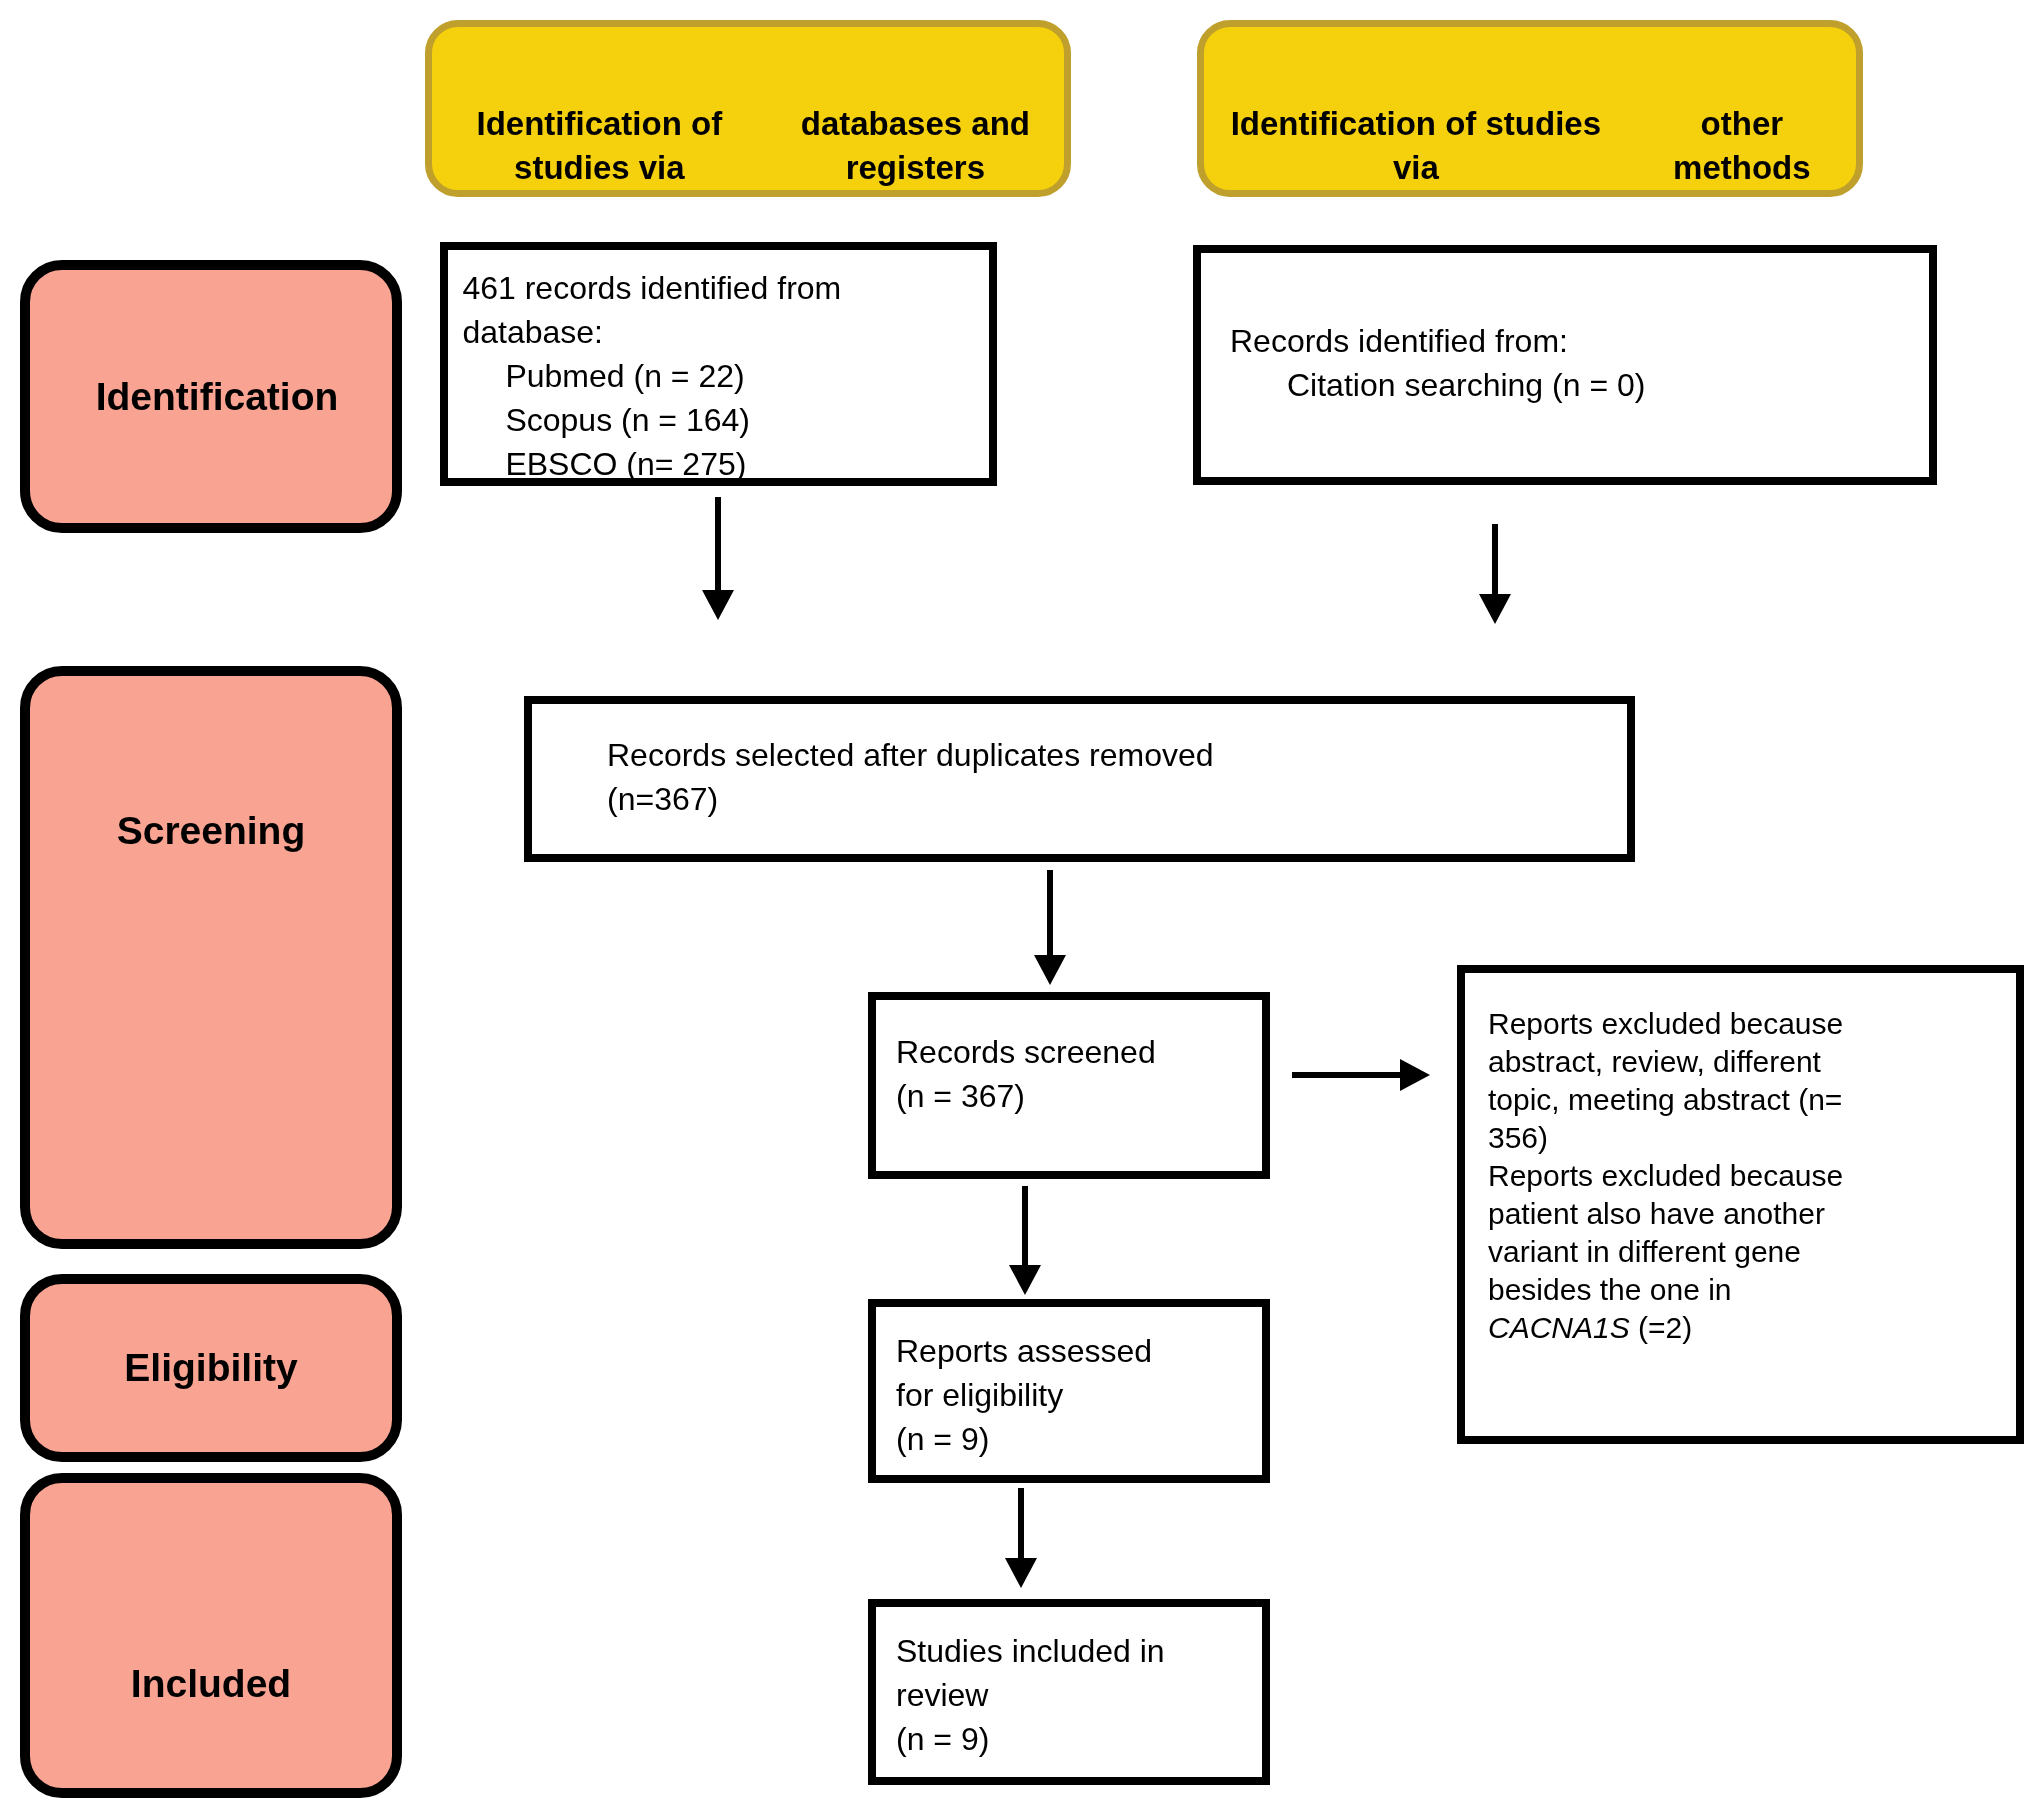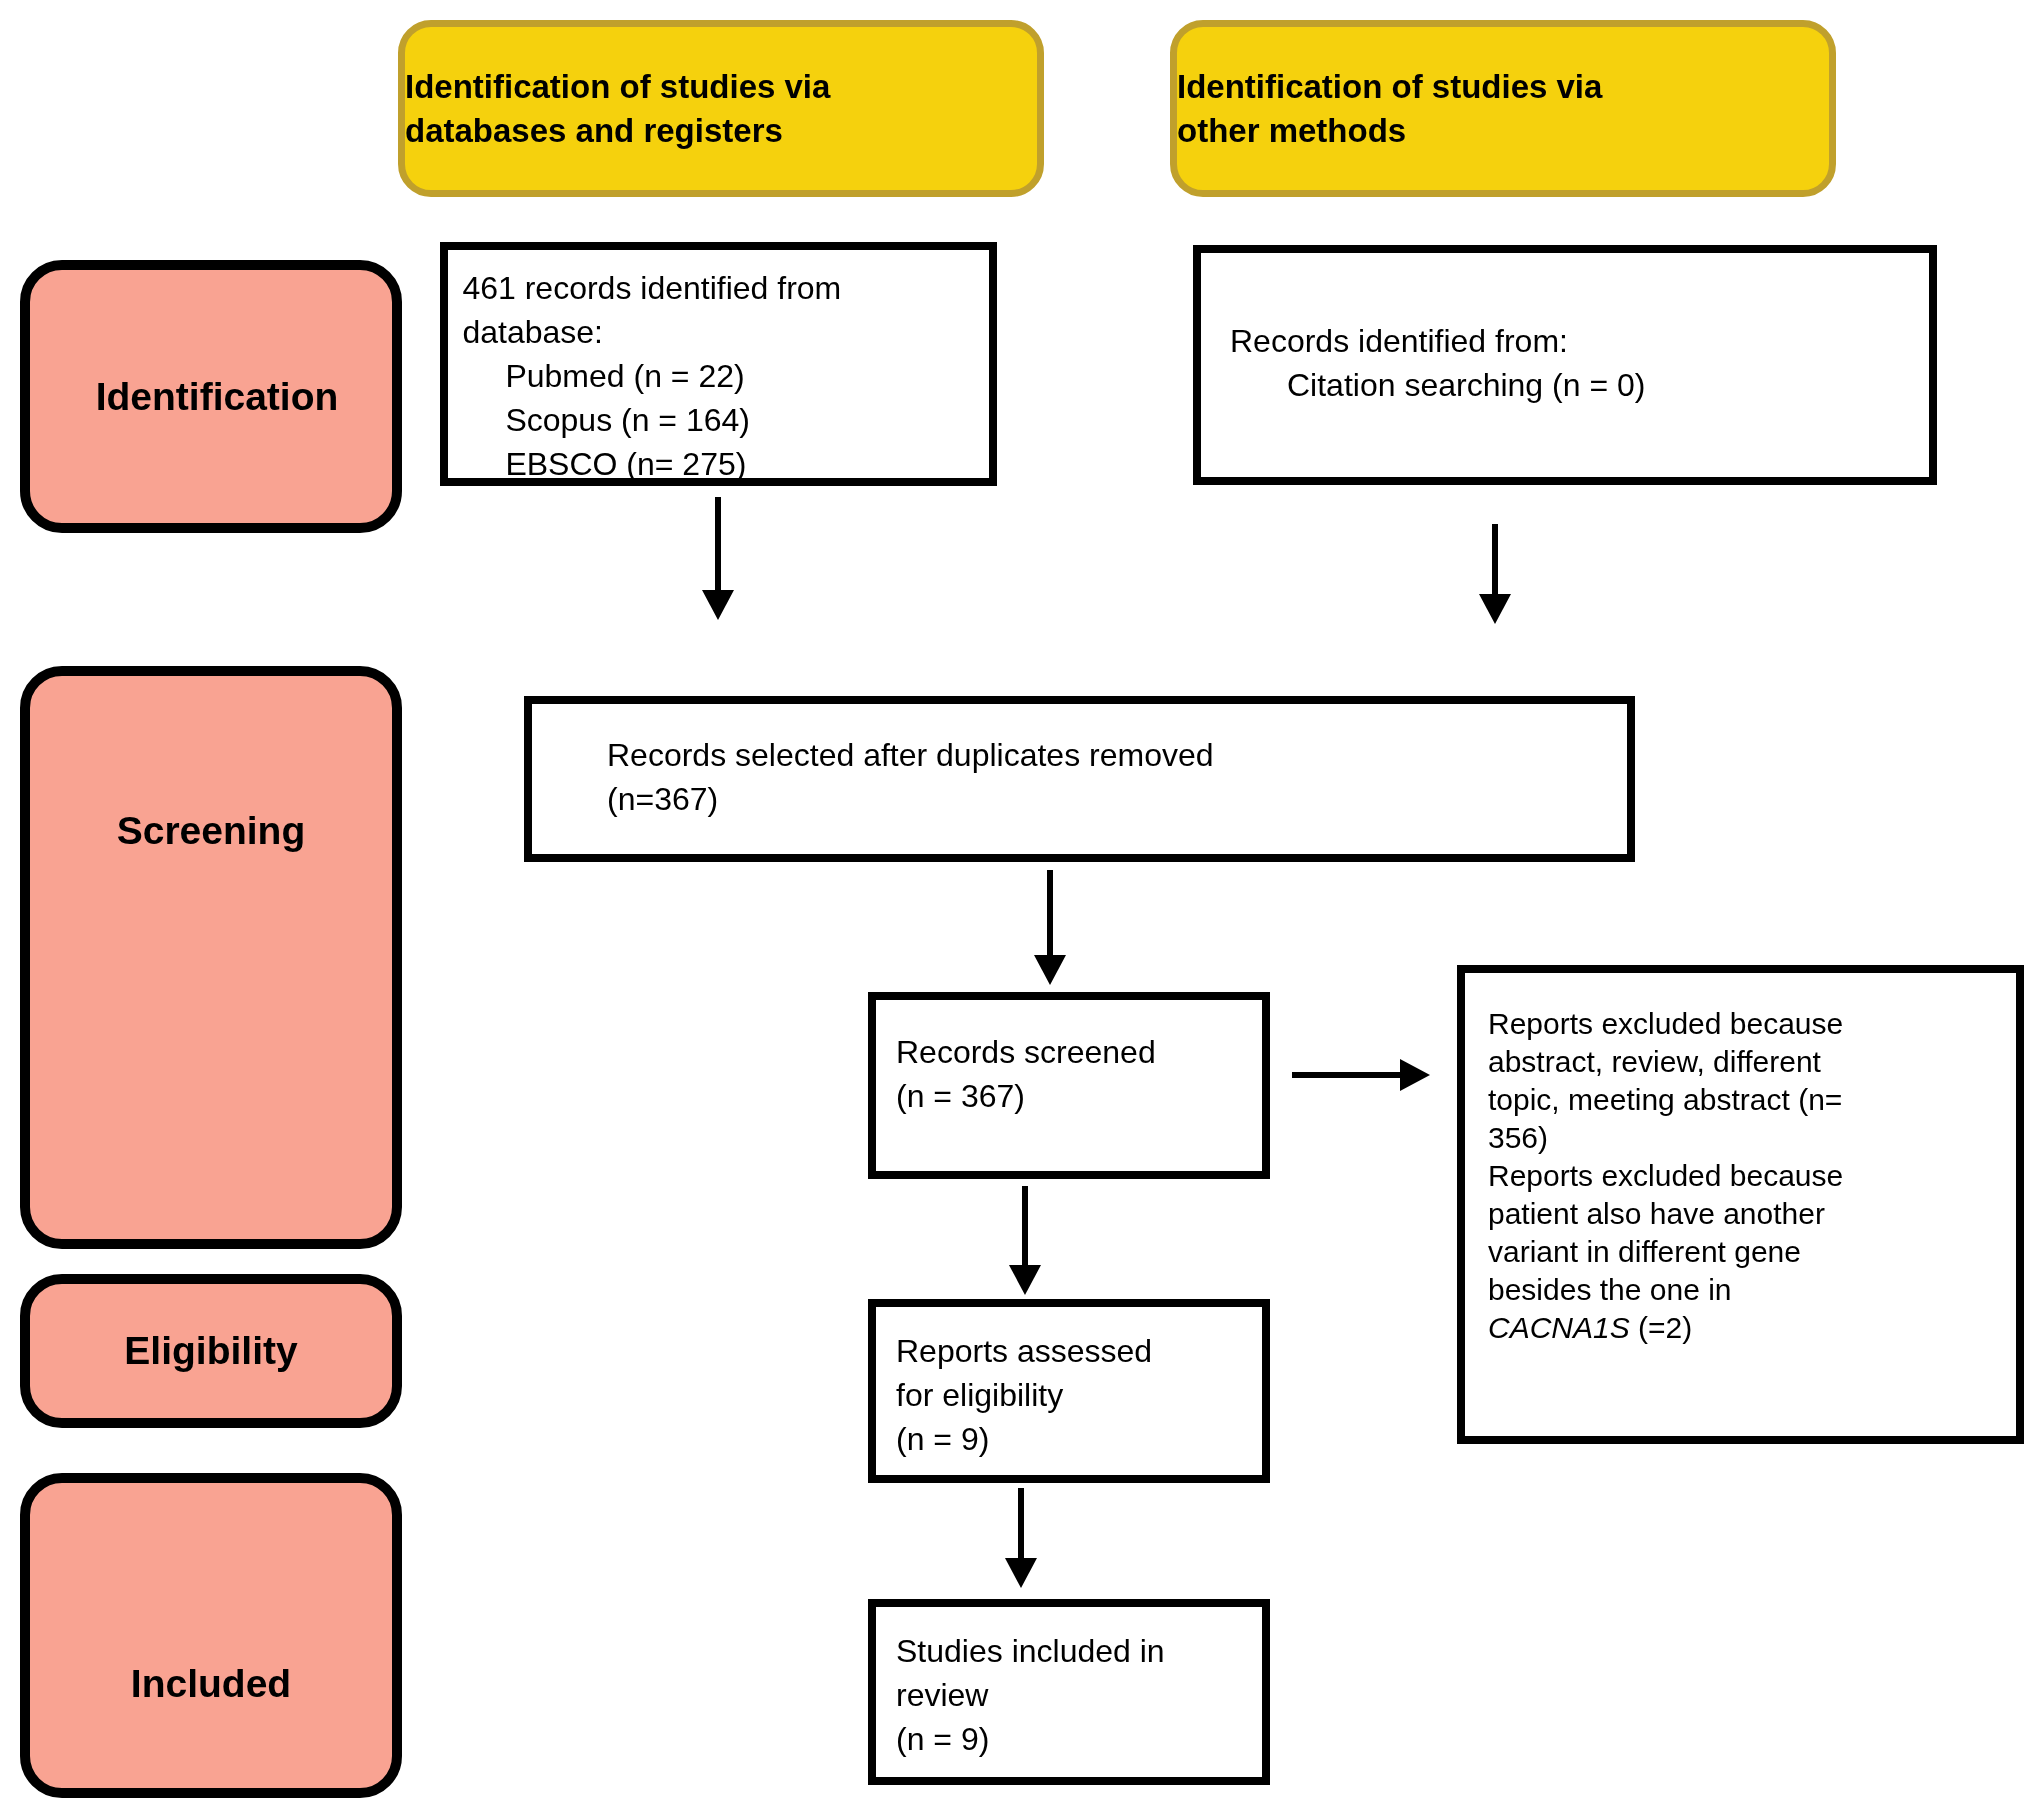--- a/index.html
+++ b/index.html
@@ -9,8 +9,8 @@
 
   
   .ybox{position:absolute;background:var(--yellow-fill);border:7.2px solid var(--yellow-border);
-        border-radius:33px;display:flex;flex-direction:column;align-items:flex-start;justify-content:center;
-        text-align:center;font-weight:bold;font-size:33px;line-height:44px;}
+        border-radius:33px;display:flex;flex-direction:row;align-items:flex-end;justify-content:center;
+        text-align:center;font-weight:bold;font-size:33px;line-height:44px;margin-left:27px;}
 
   
   .pbox{position:absolute;background:var(--pink-fill);border:10px solid var(--border-black);

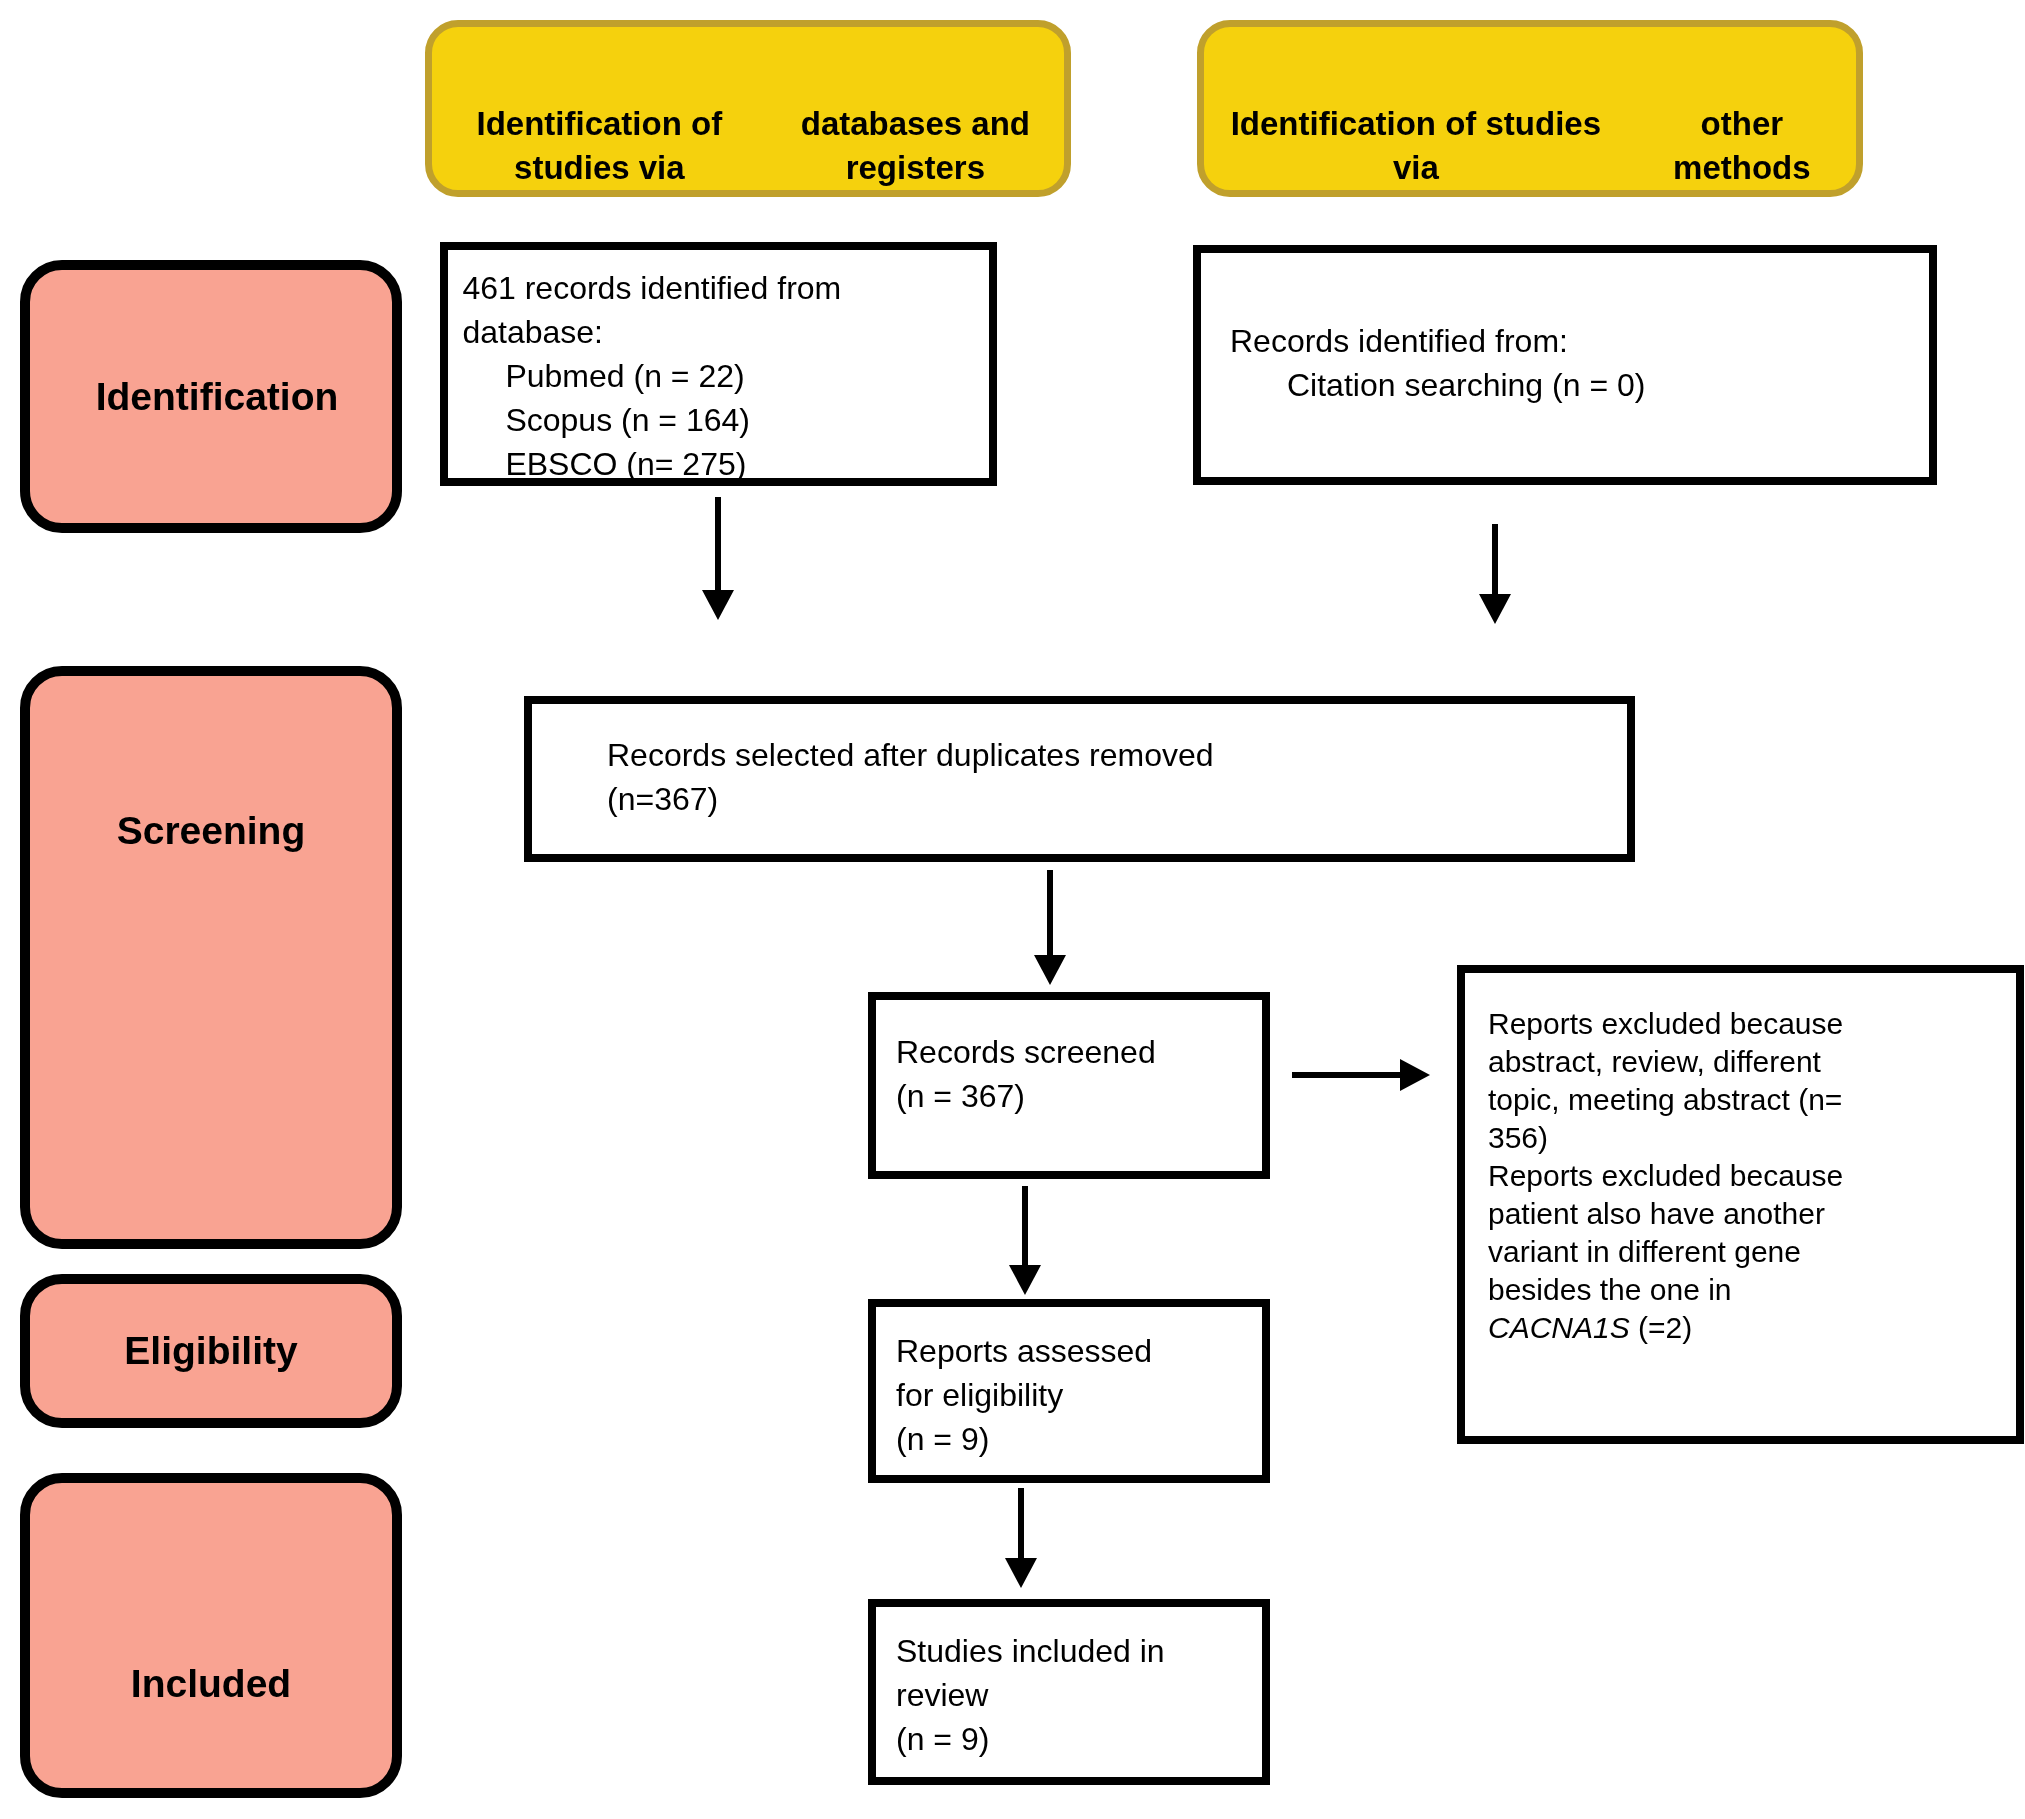--- a/index.html
+++ b/index.html
@@ -45,7 +45,7 @@
 
   #pb-identification{left:20px;top:260px;width:382px;height:273px;padding-left:12px;}
   #pb-screening{left:20px;top:644px;width:382px;height:583px;margin-top:22px;}
-  #pb-eligibility{left:20px;top:1274px;width:382px;height:154px;}
+  #pb-eligibility{left:20px;top:1274px;width:382px;height:188px;}
   #pb-included{left:20px;top:1473px;width:382px;height:325px;}
 
   #wb-db{left:440px;top:242px;width:557px;height:244px;padding:16px 13px 0 14.4px;}

